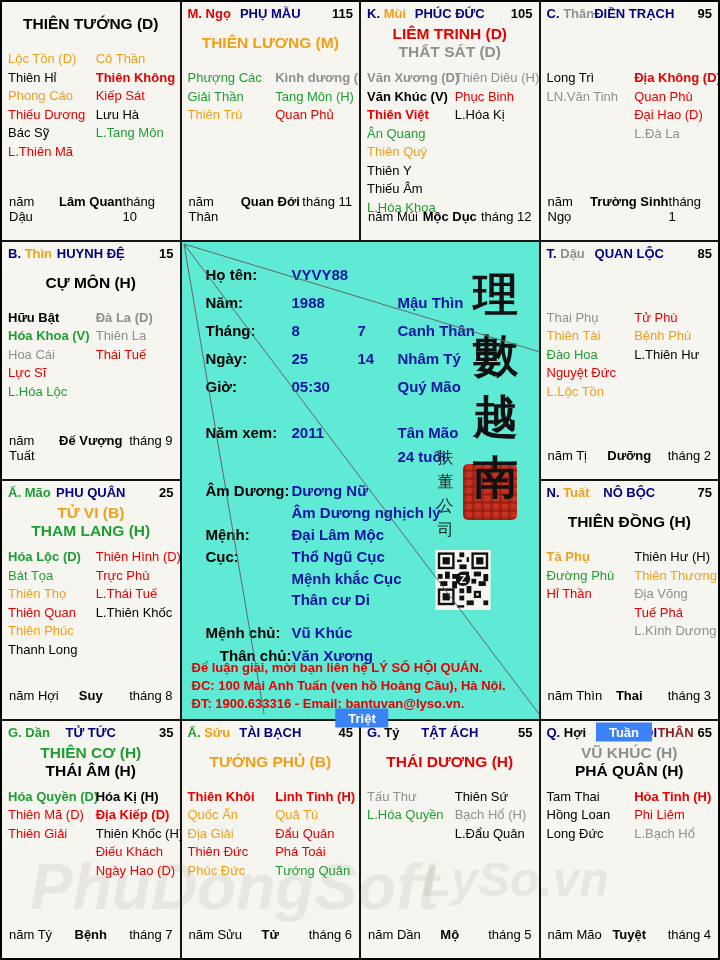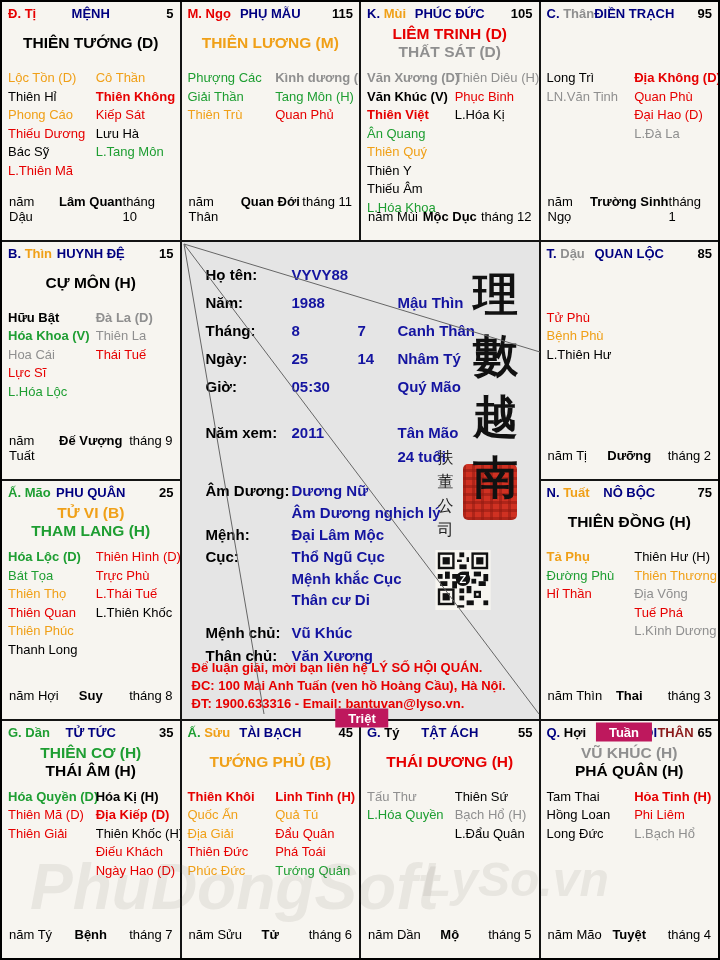--- a/index.html
+++ b/index.html
@@ -367,11 +367,6 @@
     </div>
   </div>
       <div class="cell pos-ti">
-    <div class="hdr">
-      <span class="sb"><span class="stem bld c-red">Đ.</span> <span class="branch bld c-red">Tị</span></span>
-      <span class="palace">MỆNH</span>
-      <span class="rt"><span class="extra"></span><span class="num">5</span></span>
-    </div>
     <div class="mains">
           <div class="m c-black">THIÊN TƯỚNG (D)</div>
         </div>

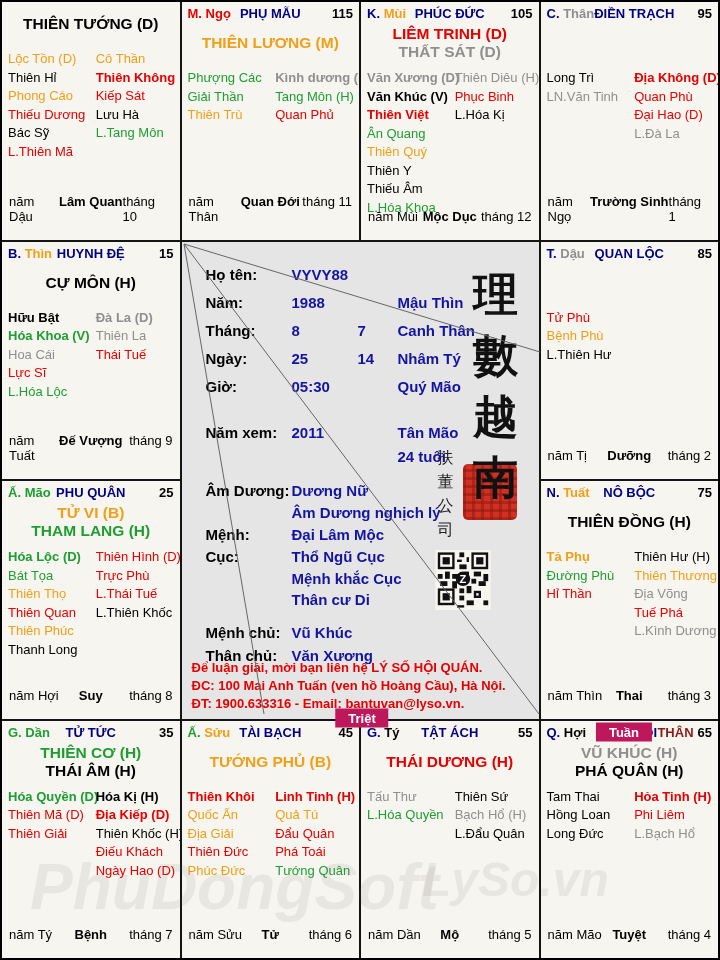--- a/index.html
+++ b/index.html
@@ -11,7 +11,7 @@
   .pos-ti{grid-area:1/1}.pos-ngo{grid-area:1/2}.pos-mui{grid-area:1/3}.pos-than{grid-area:1/4}
   .pos-thin{grid-area:2/1}.pos-dau{grid-area:2/4}.pos-mao{grid-area:3/1}.pos-tuat{grid-area:3/4}
   .pos-dan{grid-area:4/1}.pos-suu{grid-area:4/2}.pos-ty{grid-area:4/3}.pos-hoi{grid-area:4/4}
-  .center{grid-area:2/2/4/4;position:relative;background:#e5e5e5;}
+  .center{grid-area:2/2/4/4;position:relative;background:#5eead4;}
   .hdr{display:grid;grid-template-columns:1fr auto 1fr;align-items:center;padding:4px 6px 0 6px;font-size:13px;font-weight:bold;}
   .hdr .sb{justify-self:start;white-space:nowrap;}
   .hdr .palace{justify-self:center;color:#000080;letter-spacing:0px;white-space:nowrap;}

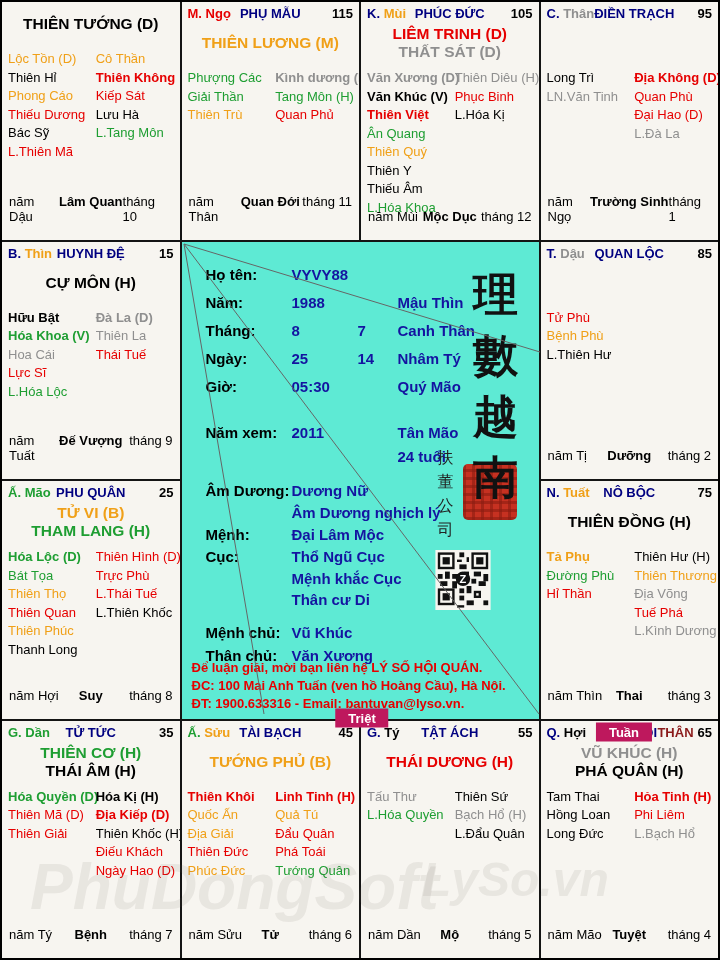--- a/index.html
+++ b/index.html
@@ -240,6 +240,13 @@
     </div>
     <div class="mains"></div>
     <div class="stars">
+      <div class="col l">
+            <div class="star c-gray">Thai Phụ</div>
+            <div class="star c-orange">Thiên Tài</div>
+            <div class="star c-green">Đào Hoa</div>
+            <div class="star c-red">Nguyệt Đức</div>
+            <div class="star c-orange">L.Lộc Tồn</div>
+          </div>
       <div class="col r">
             <div class="star c-red">Tử Phù</div>
             <div class="star c-orange">Bệnh Phù</div>

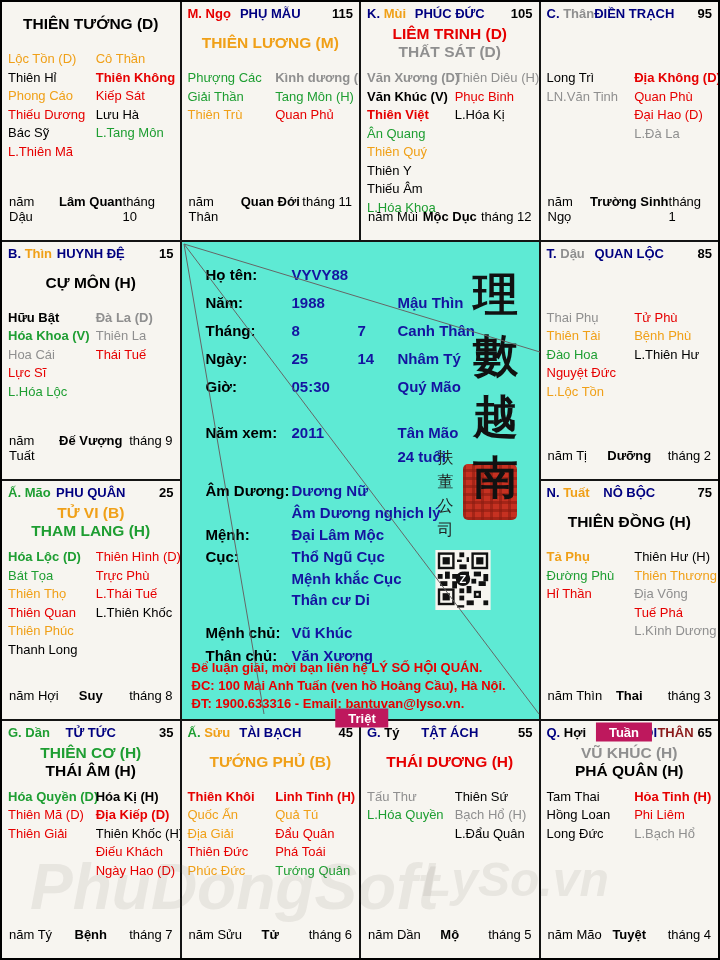--- a/index.html
+++ b/index.html
@@ -504,7 +504,7 @@
             <span class="v2"></span>
             <span class="cc"></span>
           </div>
-          <div class="irow" style="height: 23px;">
+          <div class="irow" style="height: 23px; text-align: right;">
             <span class="lb">Thân chủ:</span>
             <span class="v1">Văn Xương</span>
             <span class="v2"></span>

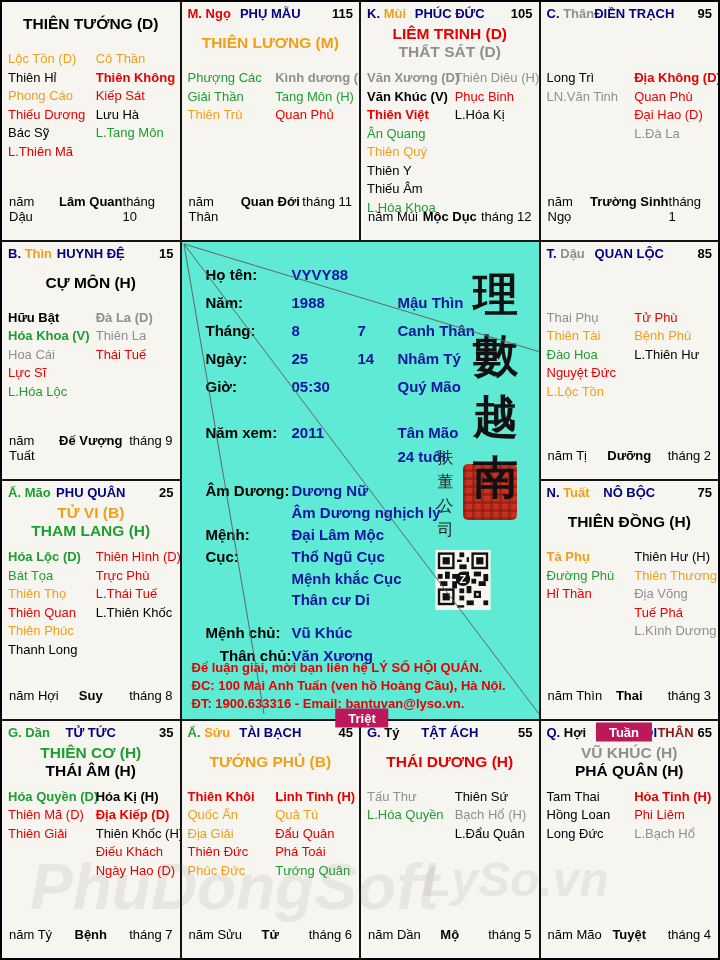--- a/index.html
+++ b/index.html
@@ -45,7 +45,7 @@
                          repeating-linear-gradient(90deg,rgba(140,10,0,.55) 0 3px,transparent 3px 9px);}
   .qr{position:absolute;right:48px;top:308px;width:56px;height:60px;z-index:3;}
   .lines{position:absolute;left:0;top:0;pointer-events:none;z-index:4;}
-  .badge{position:absolute;transform:translate(-50%,-50%);background:#be185d;color:#fff;font-weight:bold;
+  .badge{position:absolute;transform:translate(-50%,-50%);background:#3b82f6;color:#fff;font-weight:bold;
          font-size:13px;padding:2px 13px;z-index:6;line-height:15px;}
   .wm{position:absolute;font-weight:bold;font-style:italic;color:rgba(110,100,88,.10);z-index:1;white-space:nowrap;}
   .wm1{left:28px;top:848px;font-size:64px;}

